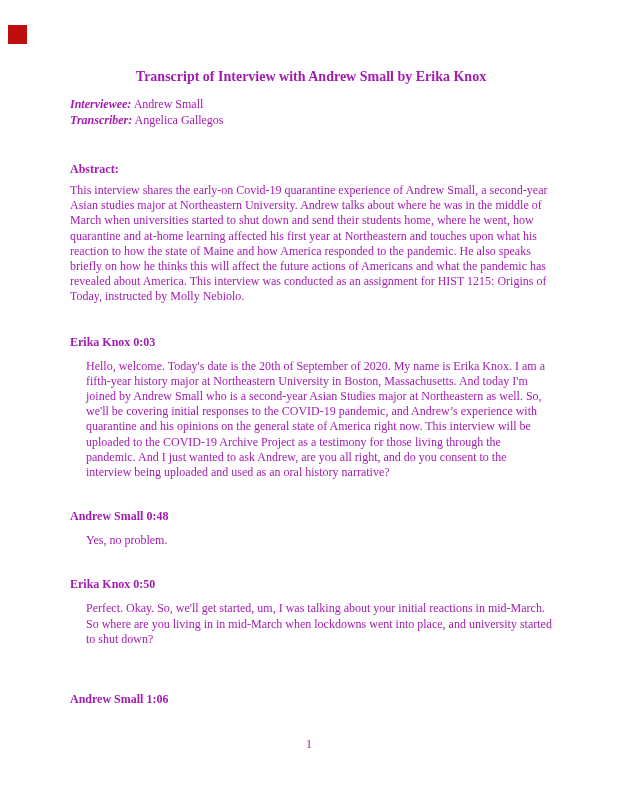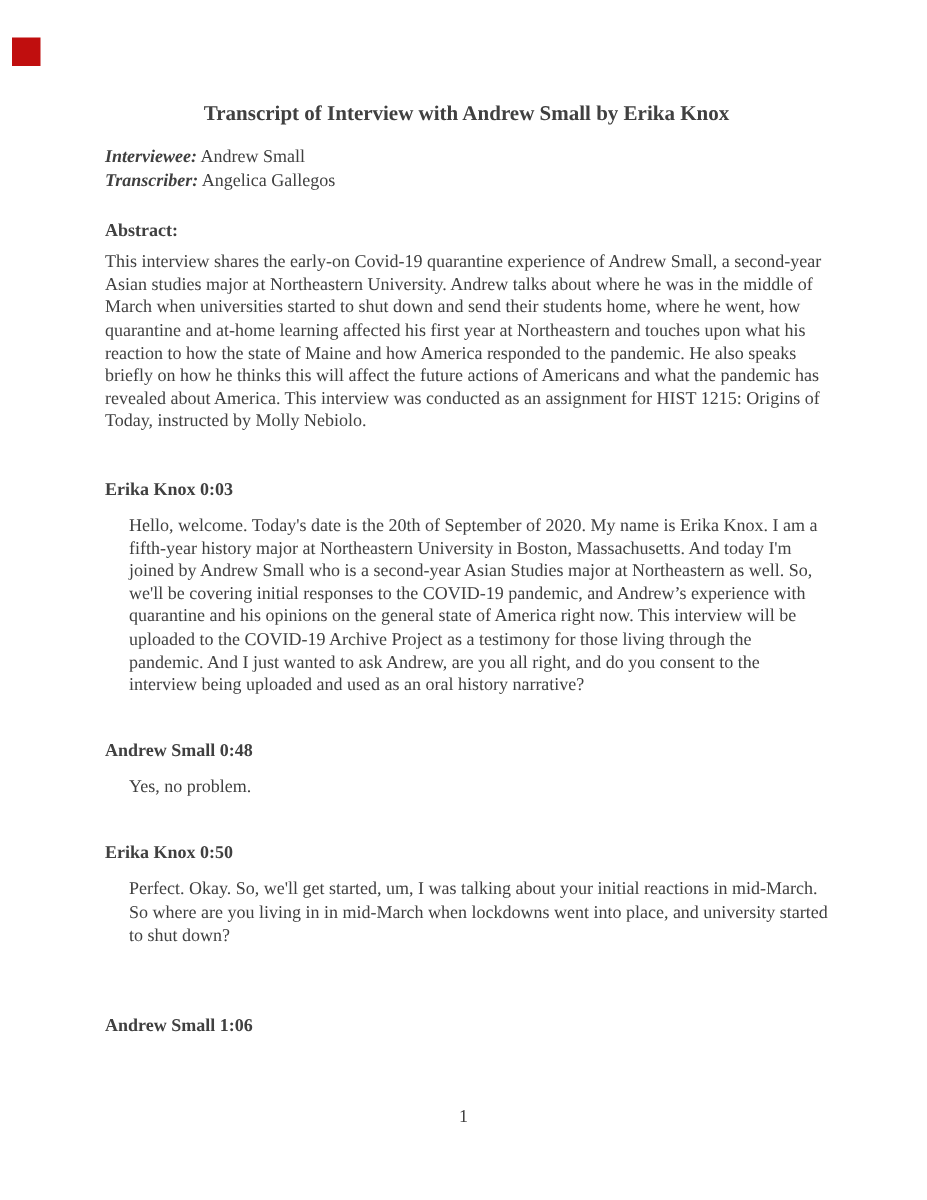--- a/index.html
+++ b/index.html
@@ -12,7 +12,7 @@
     width: 618px;
     height: 800px;
     background: #ffffff;
-    color: #404040;
+    color: #a21caf;
     font-family: "Liberation Serif", "DejaVu Serif", serif;
     font-size: 12px;
     line-height: 15.2px;

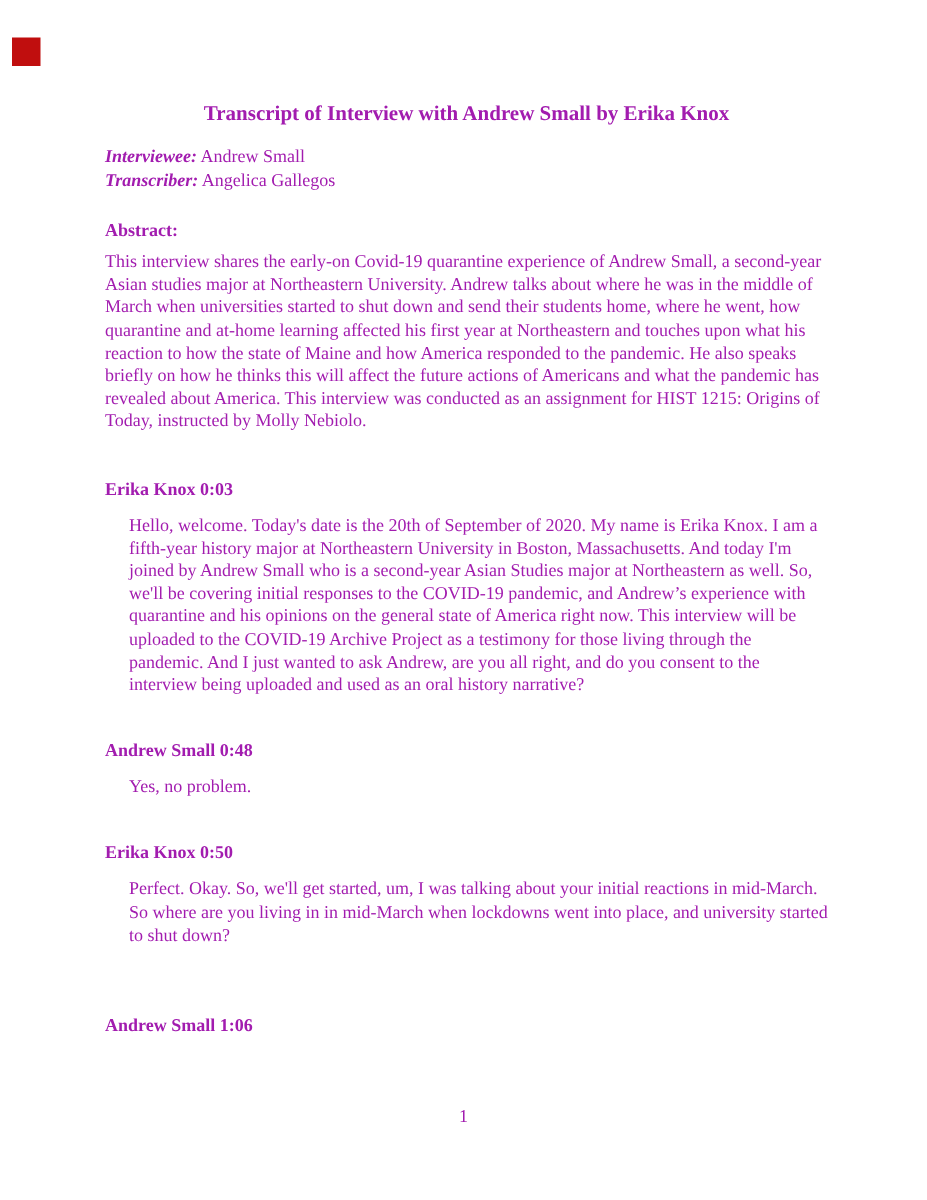--- a/index.html
+++ b/index.html
@@ -50,7 +50,7 @@
   }
   .abstract-heading {
     font-weight: bold;
-    margin-top: 18px;
+    margin-top: 34px;
     line-height: 15px;
   }
   .abstract-body {

